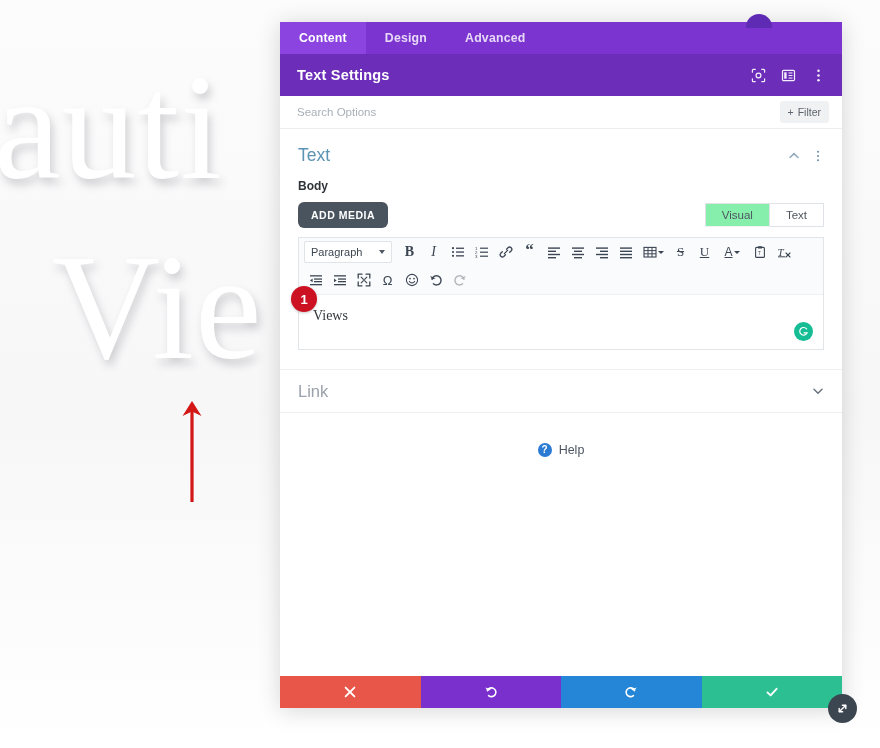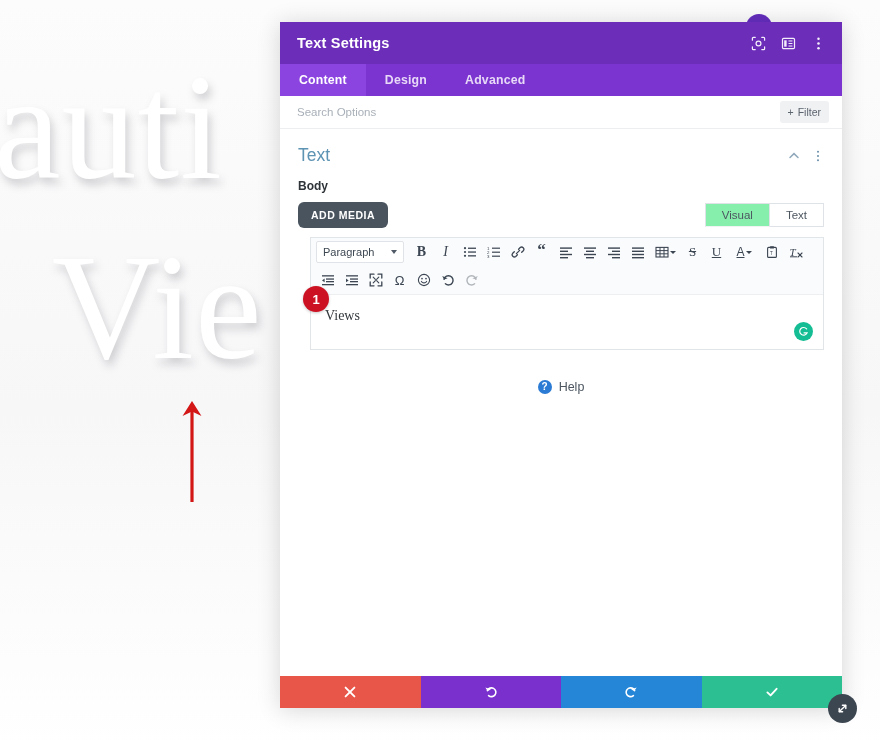--- a/index.html
+++ b/index.html
@@ -229,6 +229,12 @@
 
   <div id="modal-drag-nub"></div>
 
+  <div id="modal-tabs">
+    <div class="tab active">Content</div>
+    <div class="tab">Design</div>
+    <div class="tab">Advanced</div>
+  </div>
+
   <div id="modal-header">
     <span id="modal-title">Text Settings</span>
     <div id="header-icons">
@@ -249,12 +255,6 @@
         <circle cx="8" cy="13" r="1.35" fill="#fff"></circle>
       </svg>
     </div>
-  </div>
-
-  <div id="modal-tabs">
-    <div class="tab active">Content</div>
-    <div class="tab">Design</div>
-    <div class="tab">Advanced</div>
   </div>
 
   <div id="search-row">

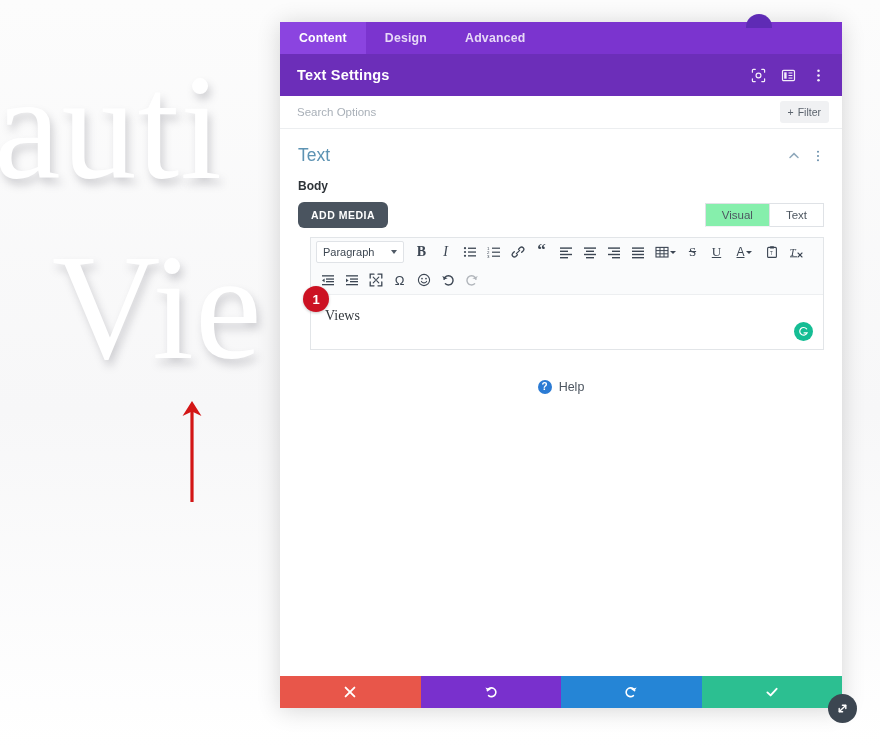--- a/index.html
+++ b/index.html
@@ -118,7 +118,7 @@
   .vt-tab + .vt-tab { border-left: 0; }
 
   
-  #mce-wrap { border: 1px solid #e2e5e8; position: relative; margin-left: 12px; }
+  #mce-wrap { border: 1px solid #e2e5e8; position: relative; }
   .mce-toolbar-row {
     display: flex; align-items: center; flex-wrap: nowrap;
     background: #fafbfc; padding: 3px 5px; gap: 1px;

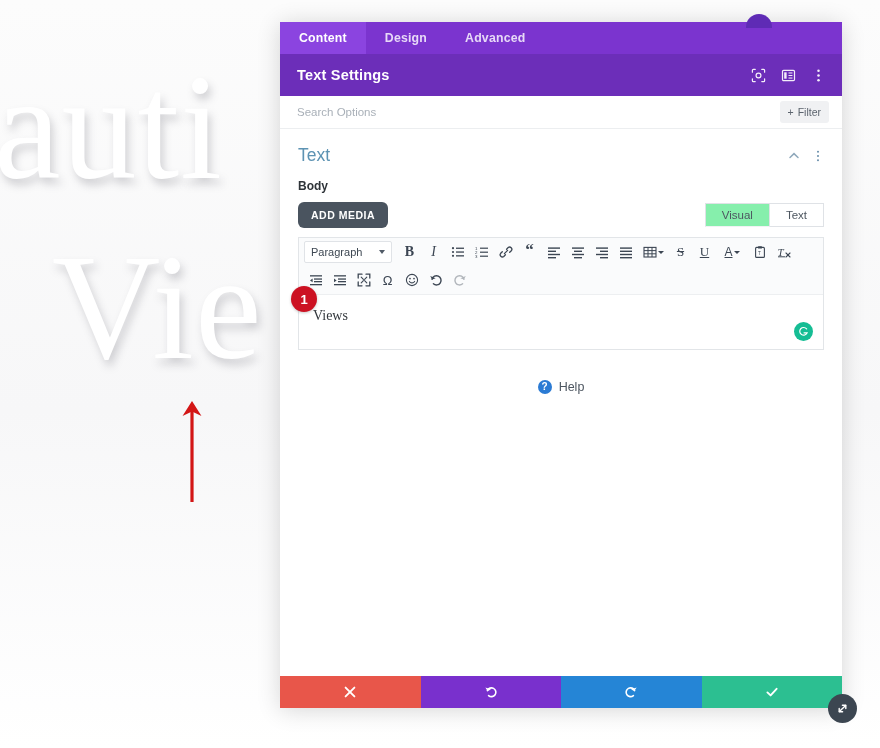--- a/index.html
+++ b/index.html
@@ -462,6 +462,12 @@
     </div>
 
     <div id="accordion">
+      <div class="acc-row">
+        <span class="acc-label">Link</span>
+        <svg class="acc-chev" width="12" height="12" viewBox="0 0 12 12">
+          <path d="M2 4.3 L6 8.2 L10 4.3" stroke="#69727c" stroke-width="1.5" fill="none" stroke-linecap="round"></path>
+        </svg>
+      </div>
     </div>
 
     <div id="help-row">

